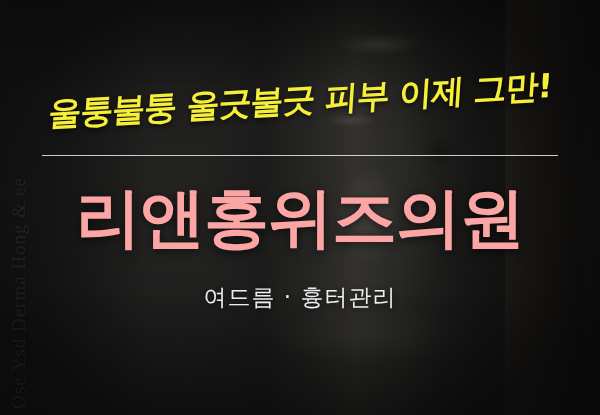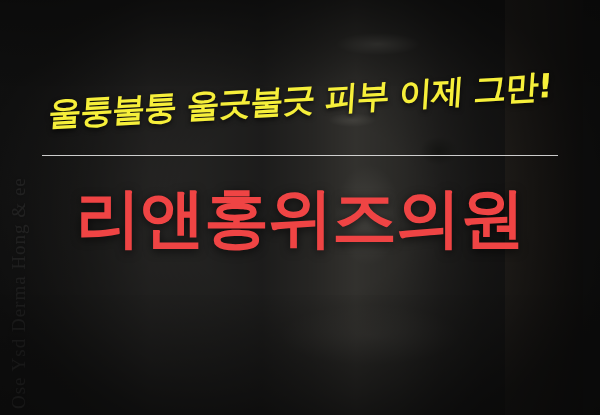--- a/index.html
+++ b/index.html
@@ -140,7 +140,7 @@
 
   .title {
     margin-top: 18px;
-    color: #ef4444;
+    color: #fca5a5;
     font-size: 65px;
     font-weight: bold;
     letter-spacing: -1px;

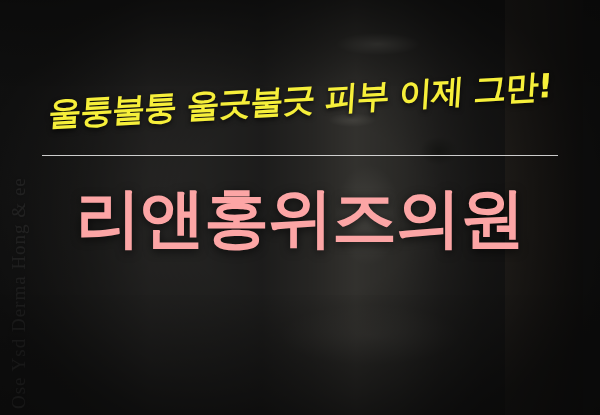--- a/index.html
+++ b/index.html
@@ -183,6 +183,7 @@
     <div class="headline">울퉁불퉁 울긋불긋 피부 이제 그만!</div>
     <div class="rule"></div>
     <div class="title">리앤홍위즈의원</div>
+    <div class="subtitle">여드름 · 흉터관리</div>
   </div>
 
 </div>

